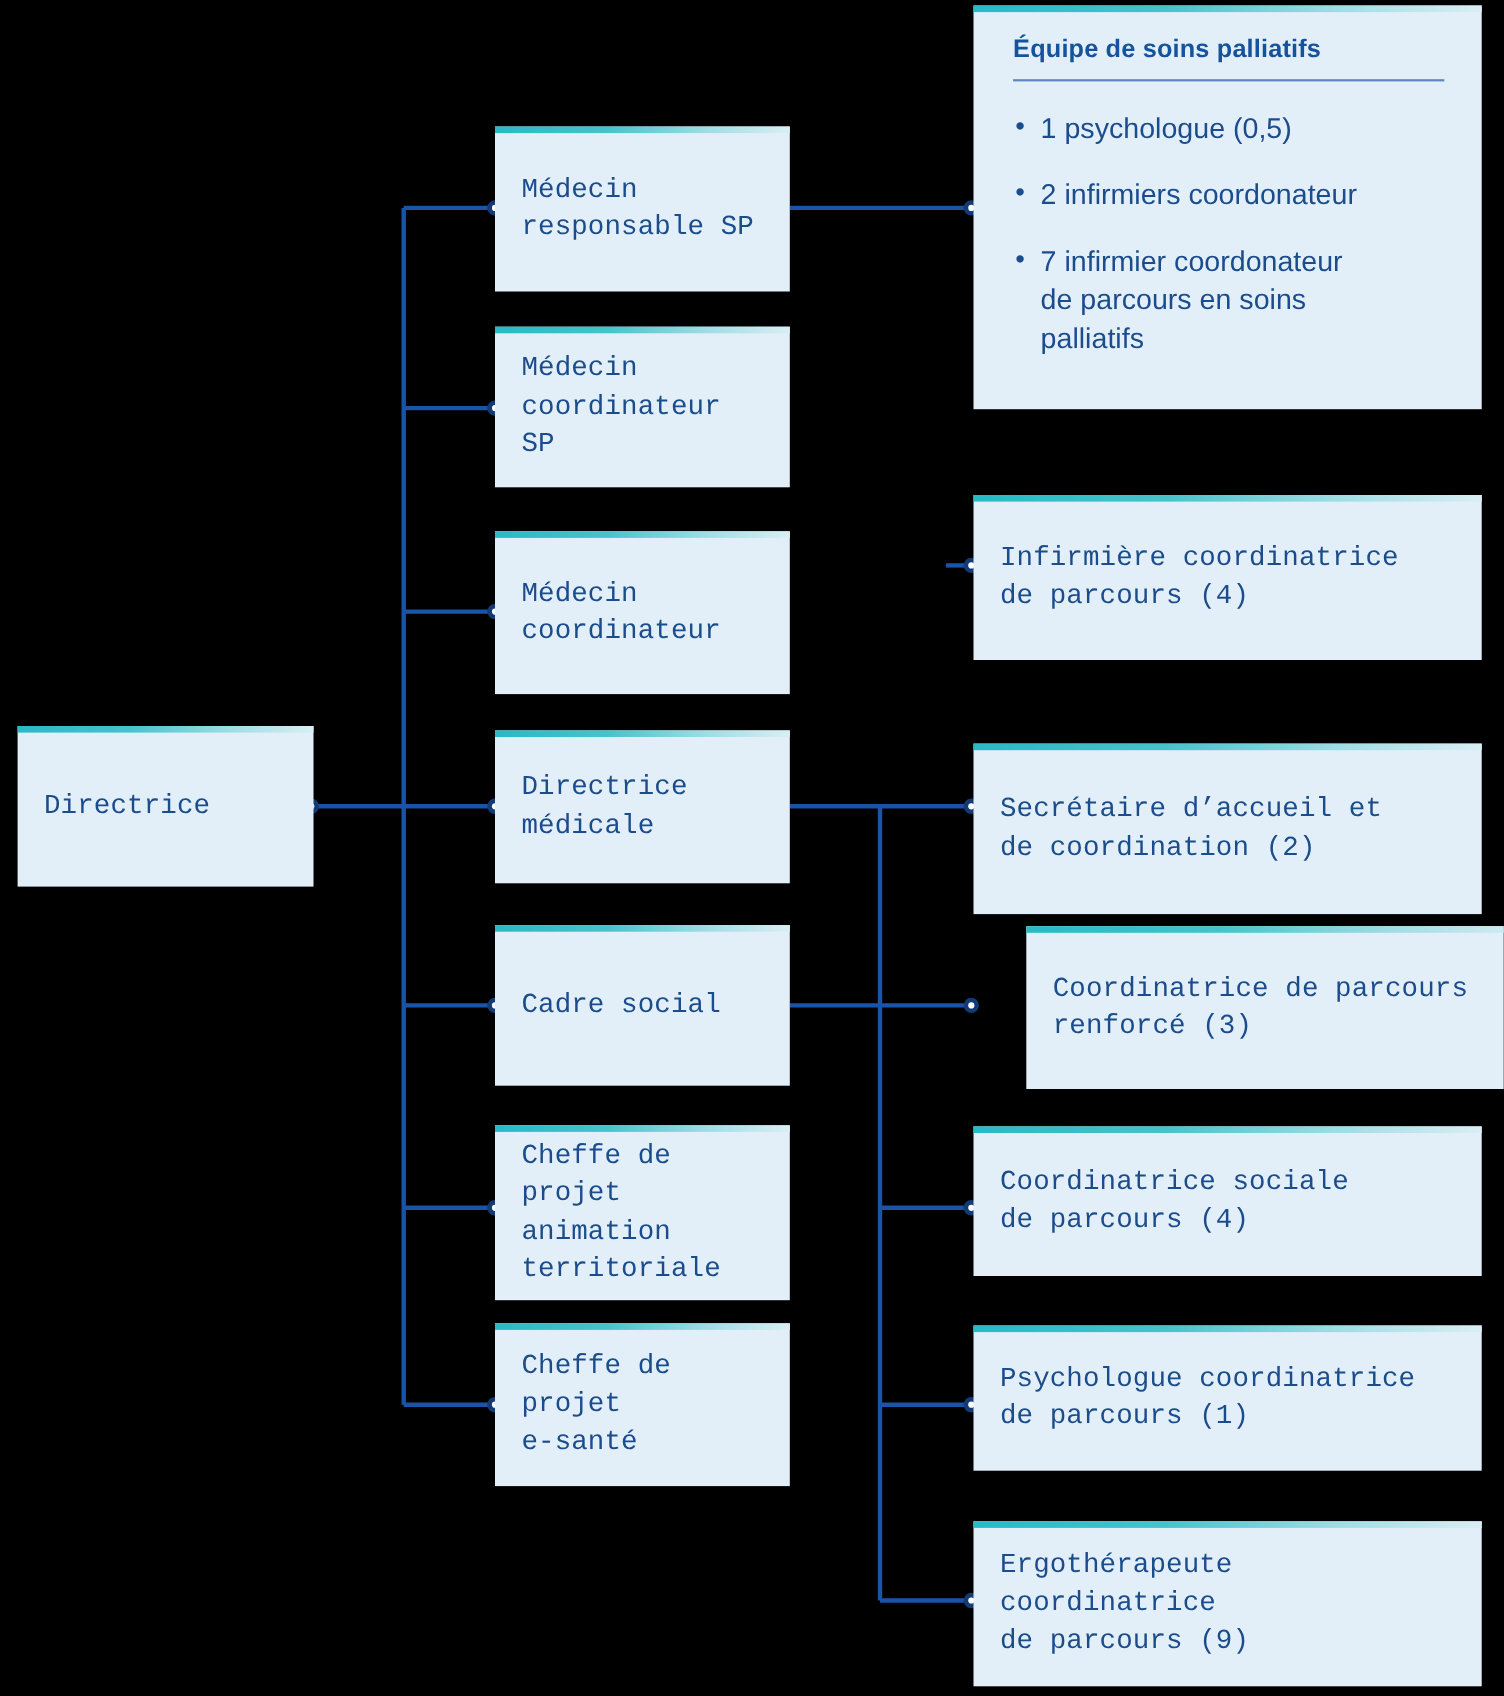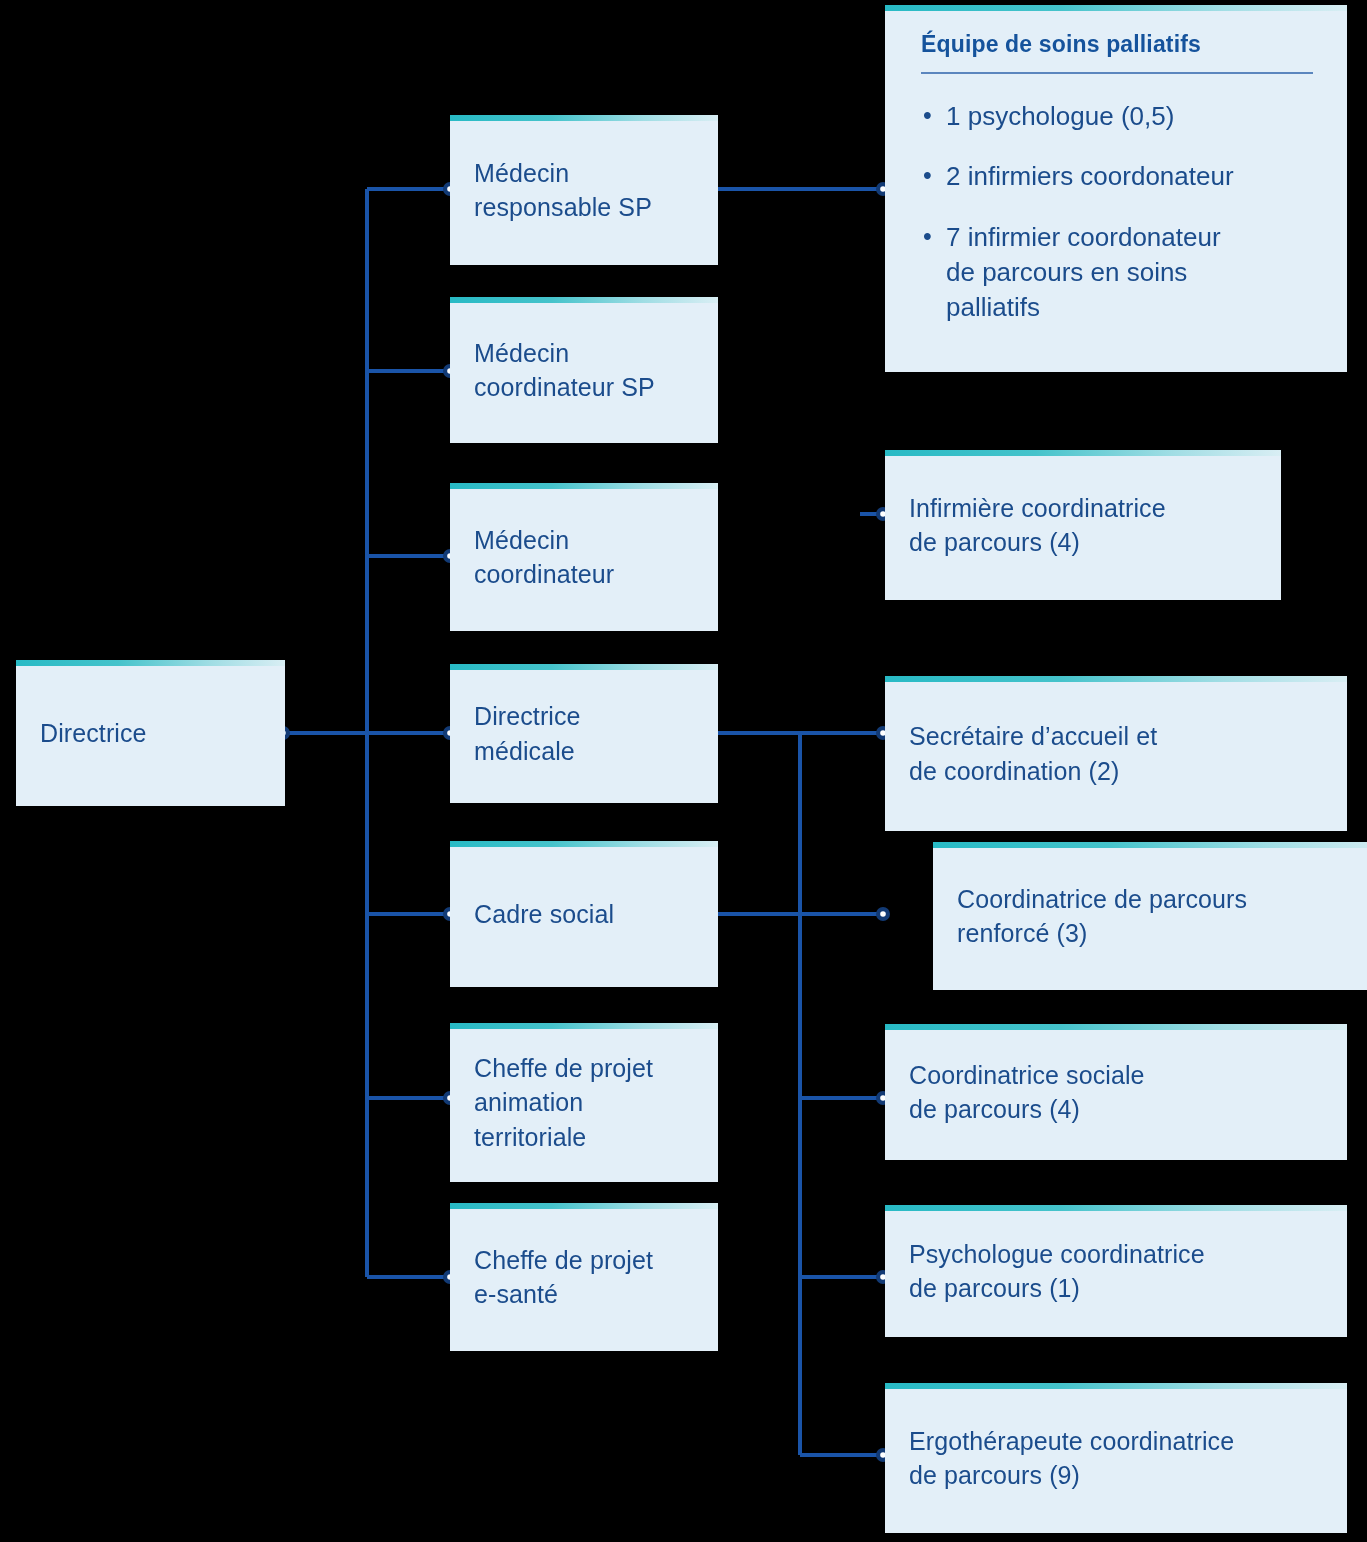--- a/index.html
+++ b/index.html
@@ -39,6 +39,7 @@
     line-height: 1.38;
     font-weight: 400;
     letter-spacing: 0.1px;
+    font-family: Liberation Mono, monospace;
   }
 
   

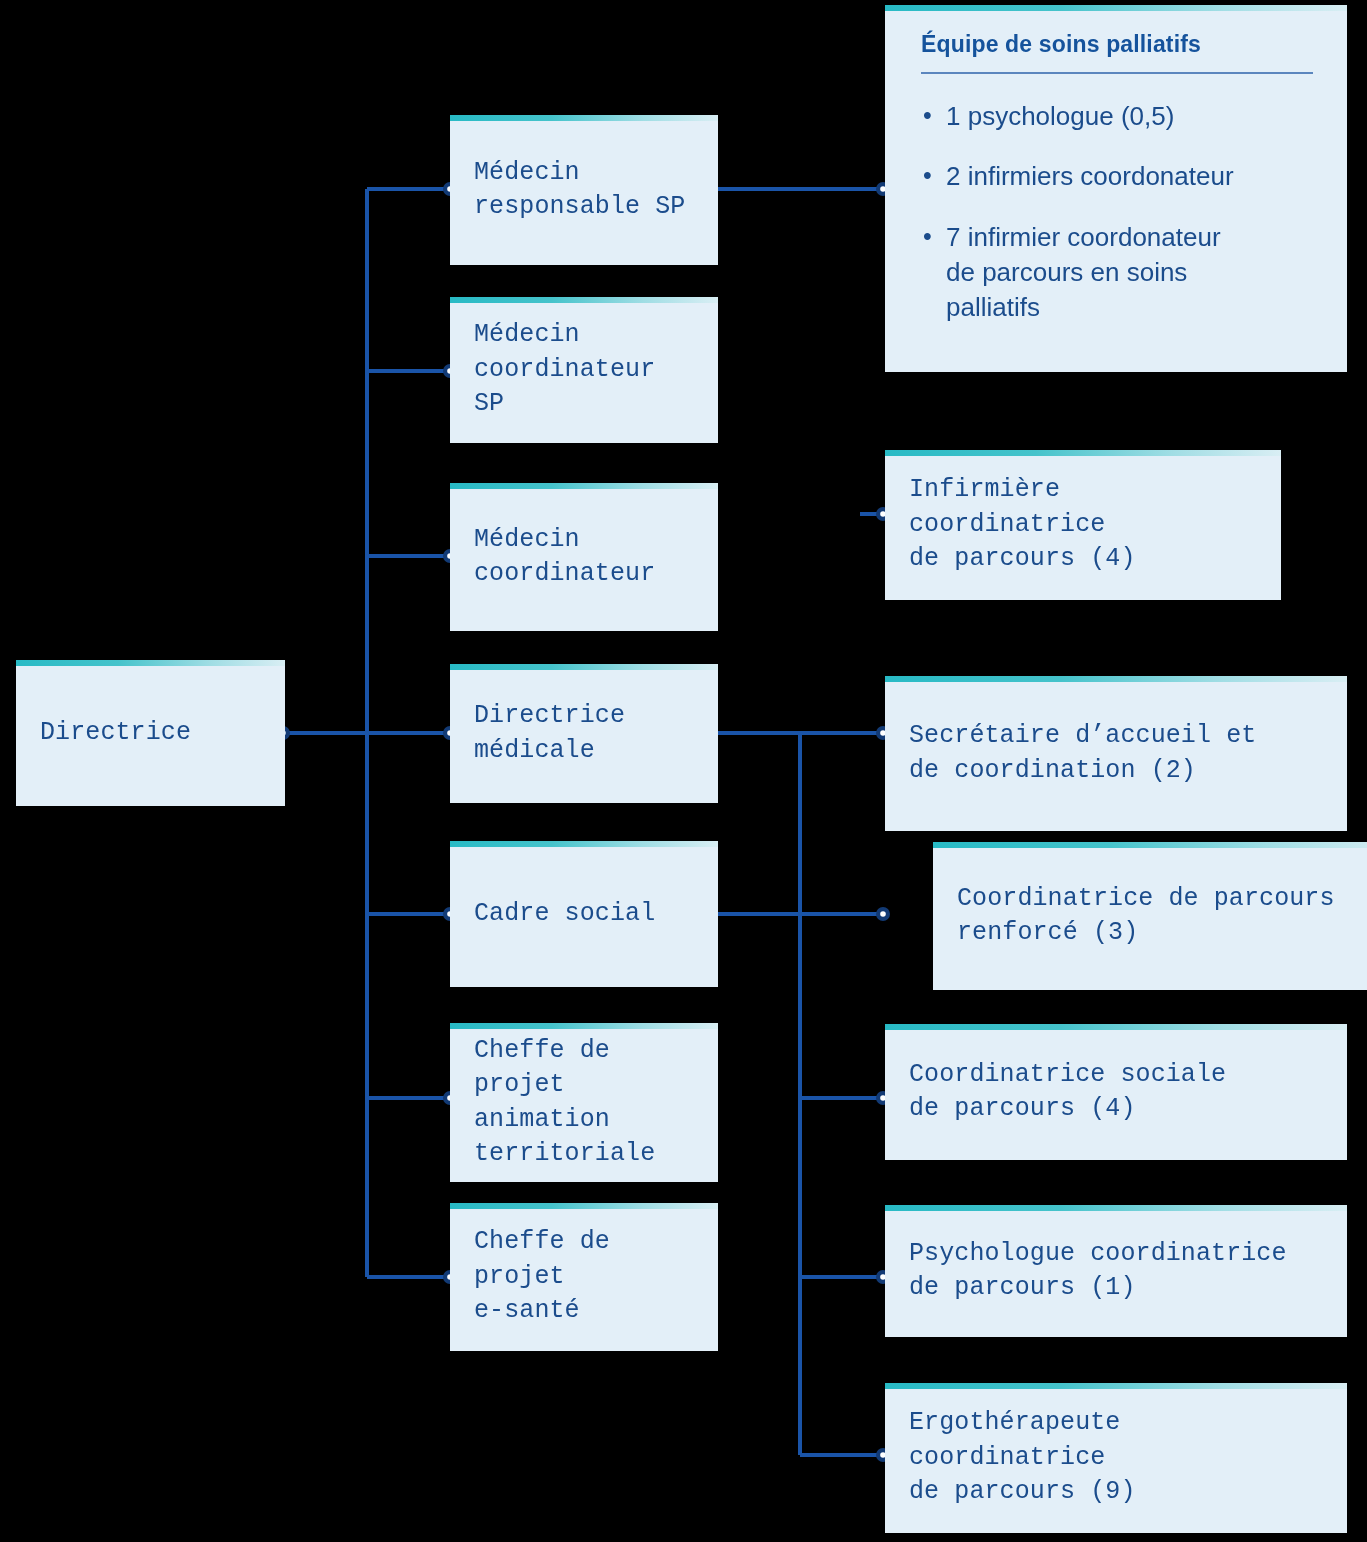--- a/index.html
+++ b/index.html
@@ -202,7 +202,7 @@
     </ul>
   </div>
 
-  <div class="node" style="left:885px; top:450px; width:396px; height:150px;">
+  <div class="node" style="left:885px; top:450px; width:462px; height:150px;">
     <span class="label" style="white-space: pre-line;">Infirmière coordinatrice
 de parcours (4)</span>
   </div>

